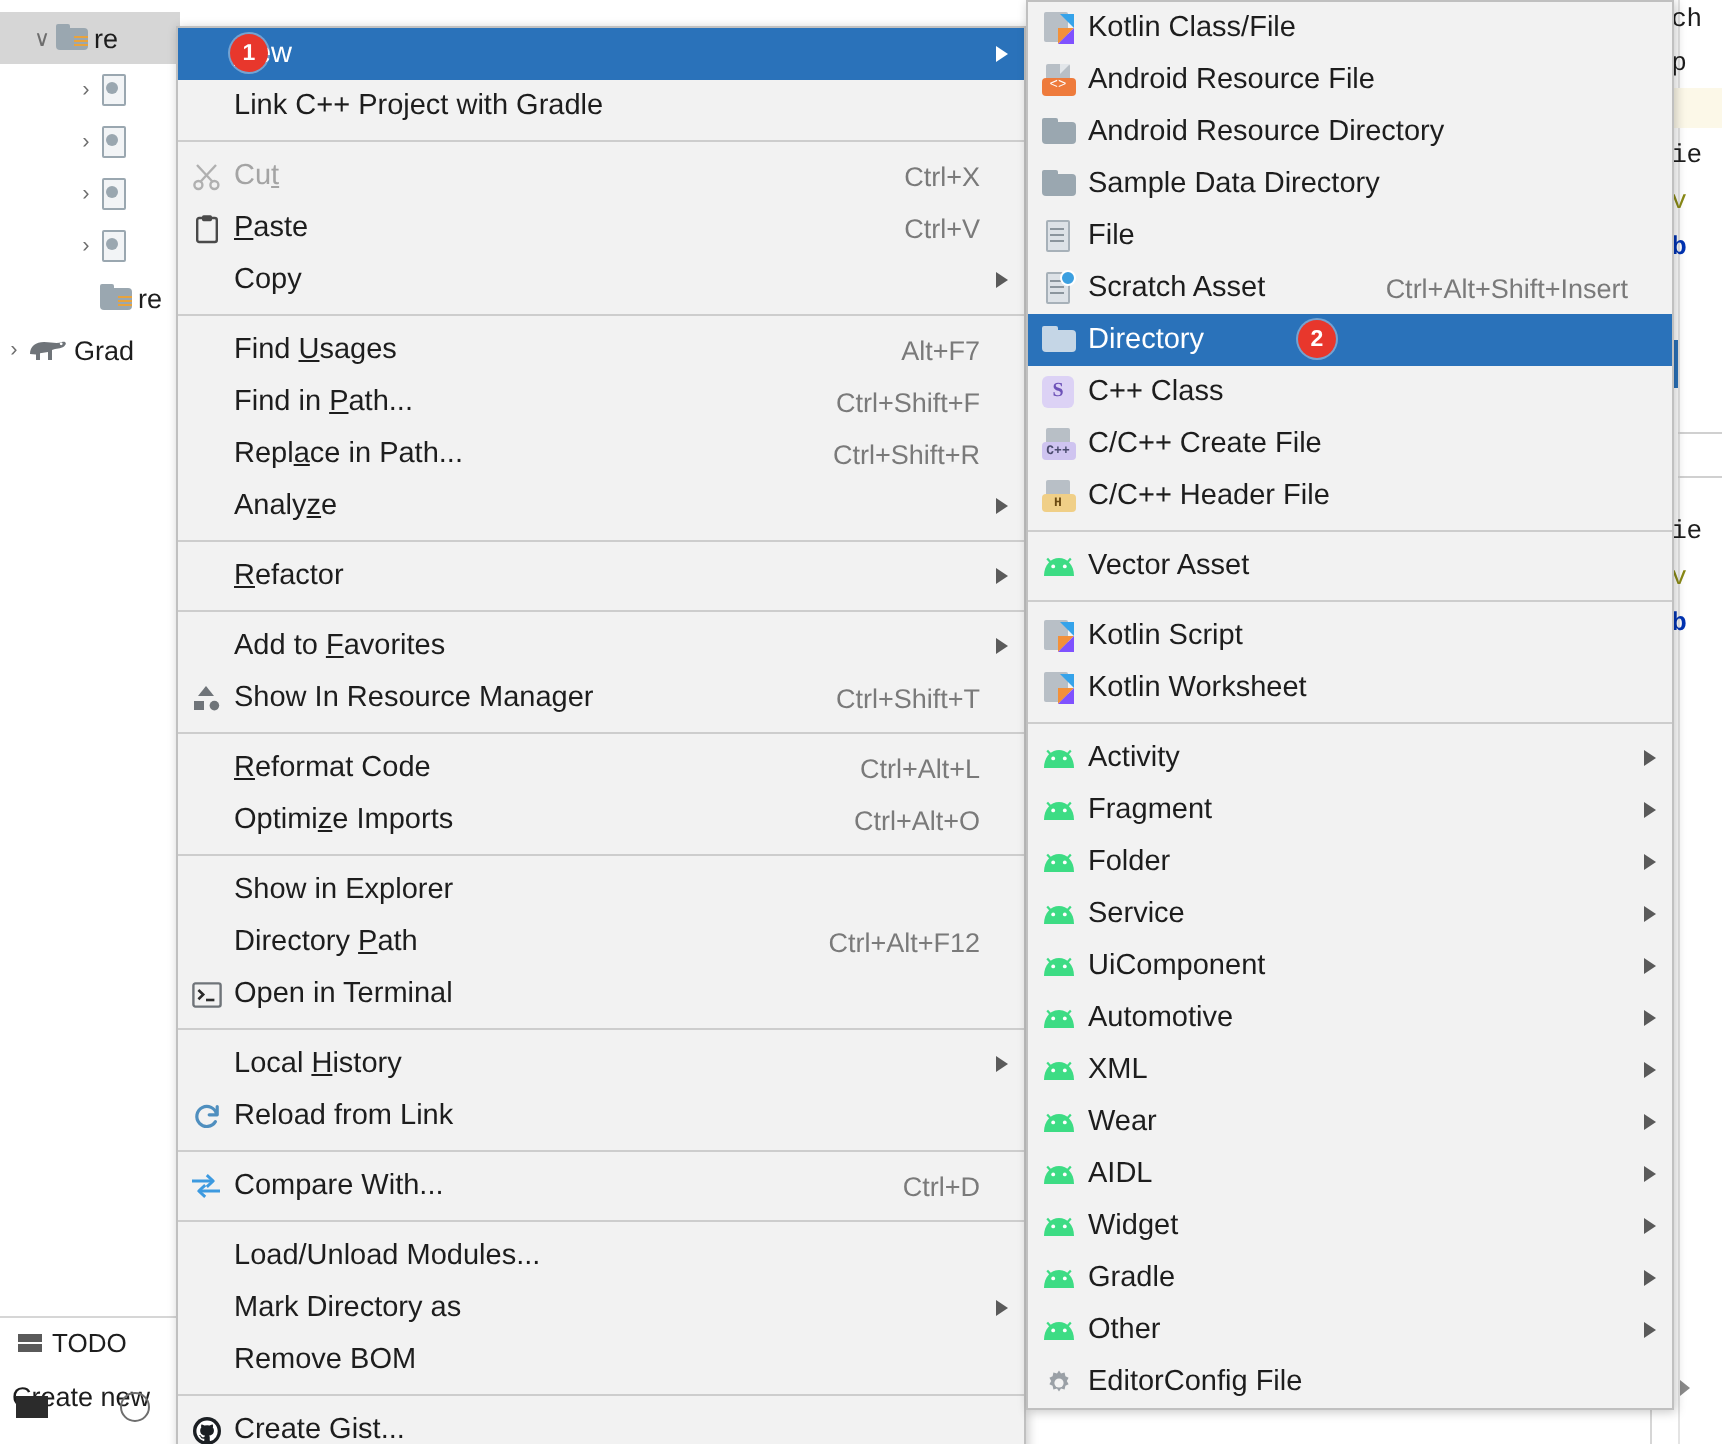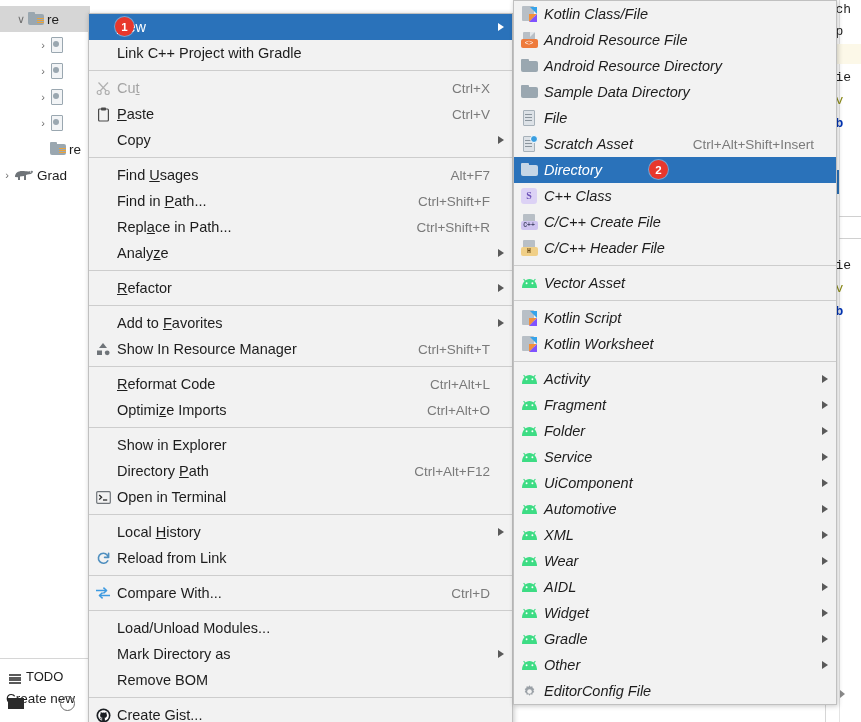--- a/index.html
+++ b/index.html
@@ -118,7 +118,7 @@
   }
   .srow.hl { background: #2a72ba; color: #ffffff; }
   .s-ic { width: 30px; min-width:30px; display:flex; align-items:center; justify-content:center; }
-  .s-label { flex:1;font-style:italic; }
+  .s-label { flex:1; }
   .s-accel { color:#7a7a7a; font-size:13.5px; padding-left:14px; }
 
   

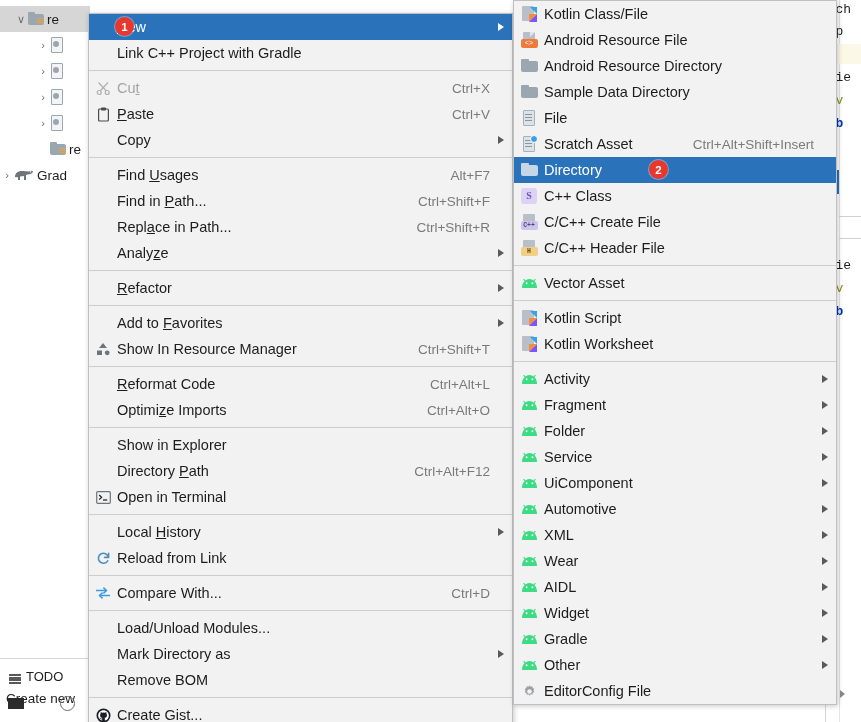--- a/index.html
+++ b/index.html
@@ -65,7 +65,7 @@
   
   .todo-strip {
     position: absolute; left: 0; bottom: 38px; width: 90px; height: 26px;
-    display:flex; align-items:flex-end; gap:5px; padding-left:9px;
+    display:flex; align-items:center; gap:5px; padding-left:9px;
     font-size: 13px; color:#1d1d1d; background:#ffffff;
     border-top: 1px solid #d6d6d6;
   }

